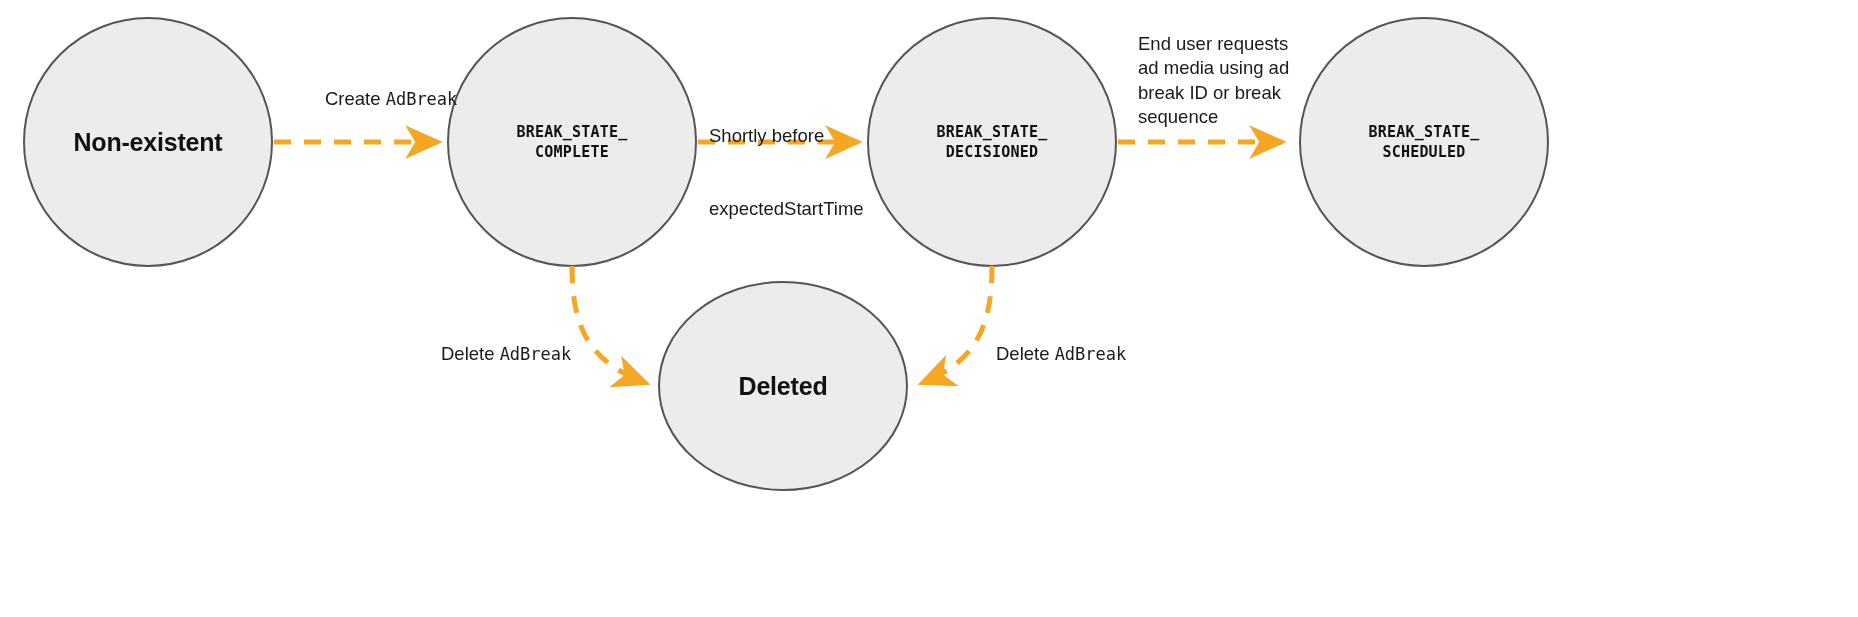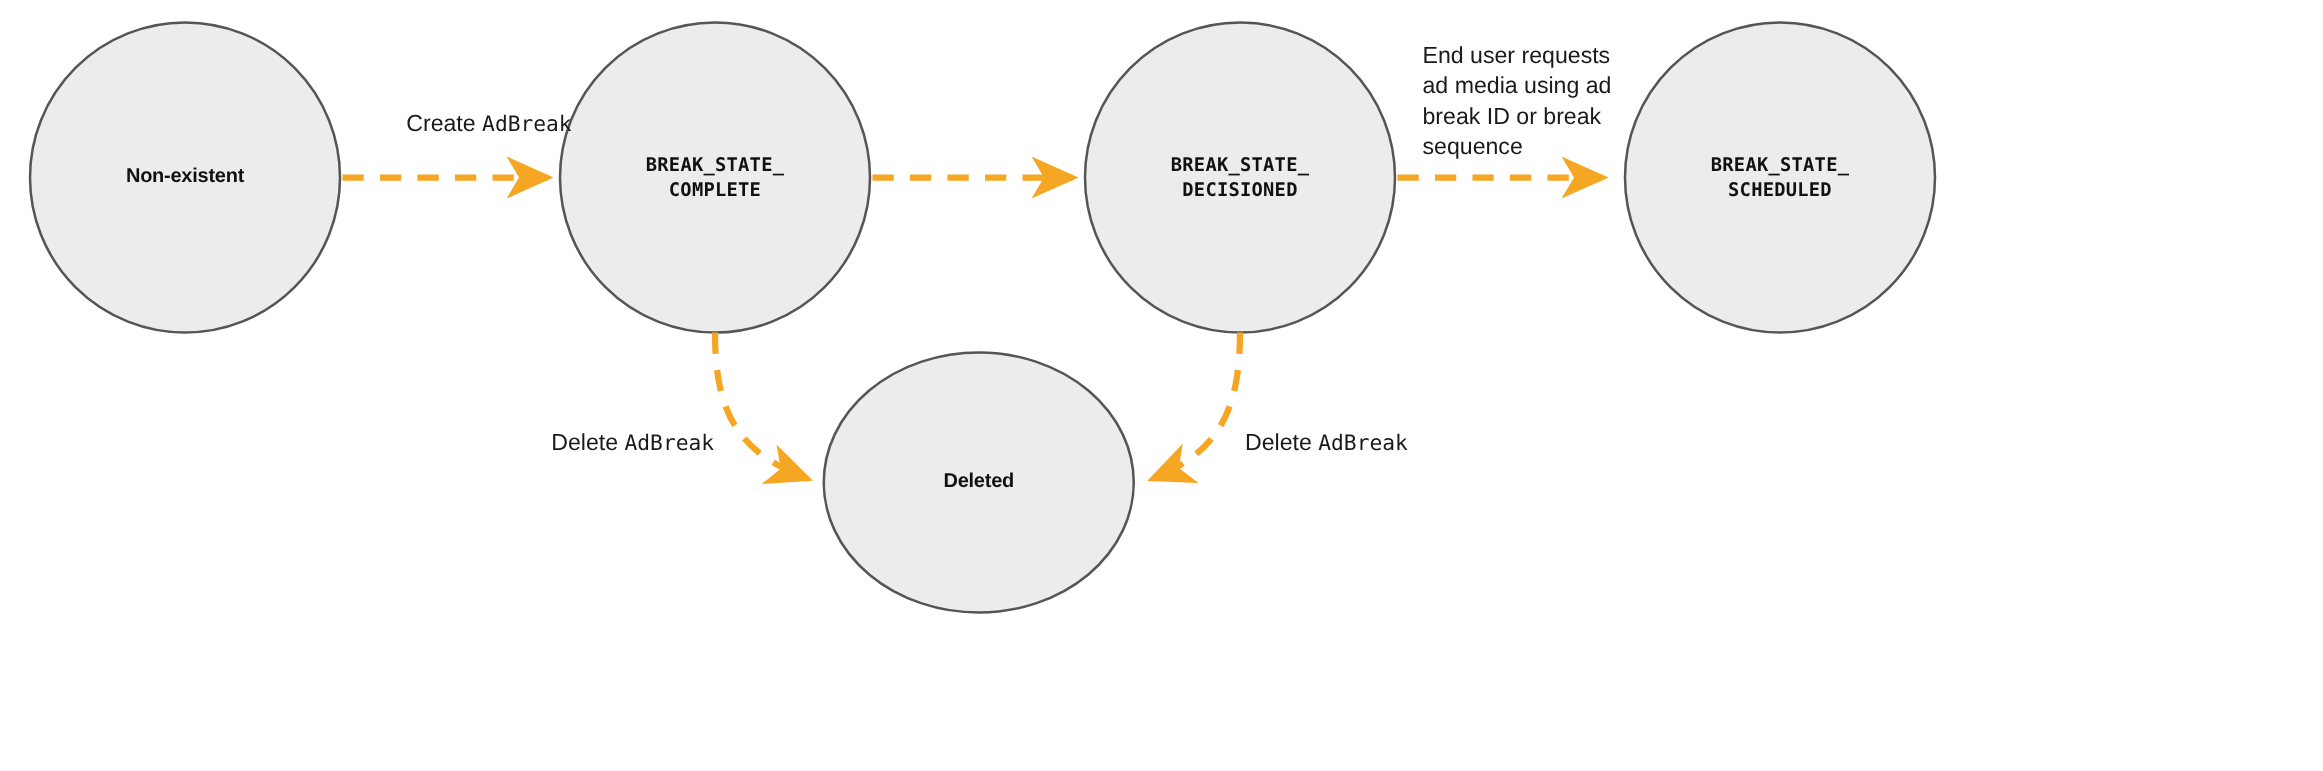--- a/index.html
+++ b/index.html
@@ -49,7 +49,7 @@
   }
   .node-label.sans {
     font-family: "Liberation Sans", sans-serif;
-    font-size: 16px;
+    font-size: 25px;
     letter-spacing: -0.2px;
   }
   .edge-label {

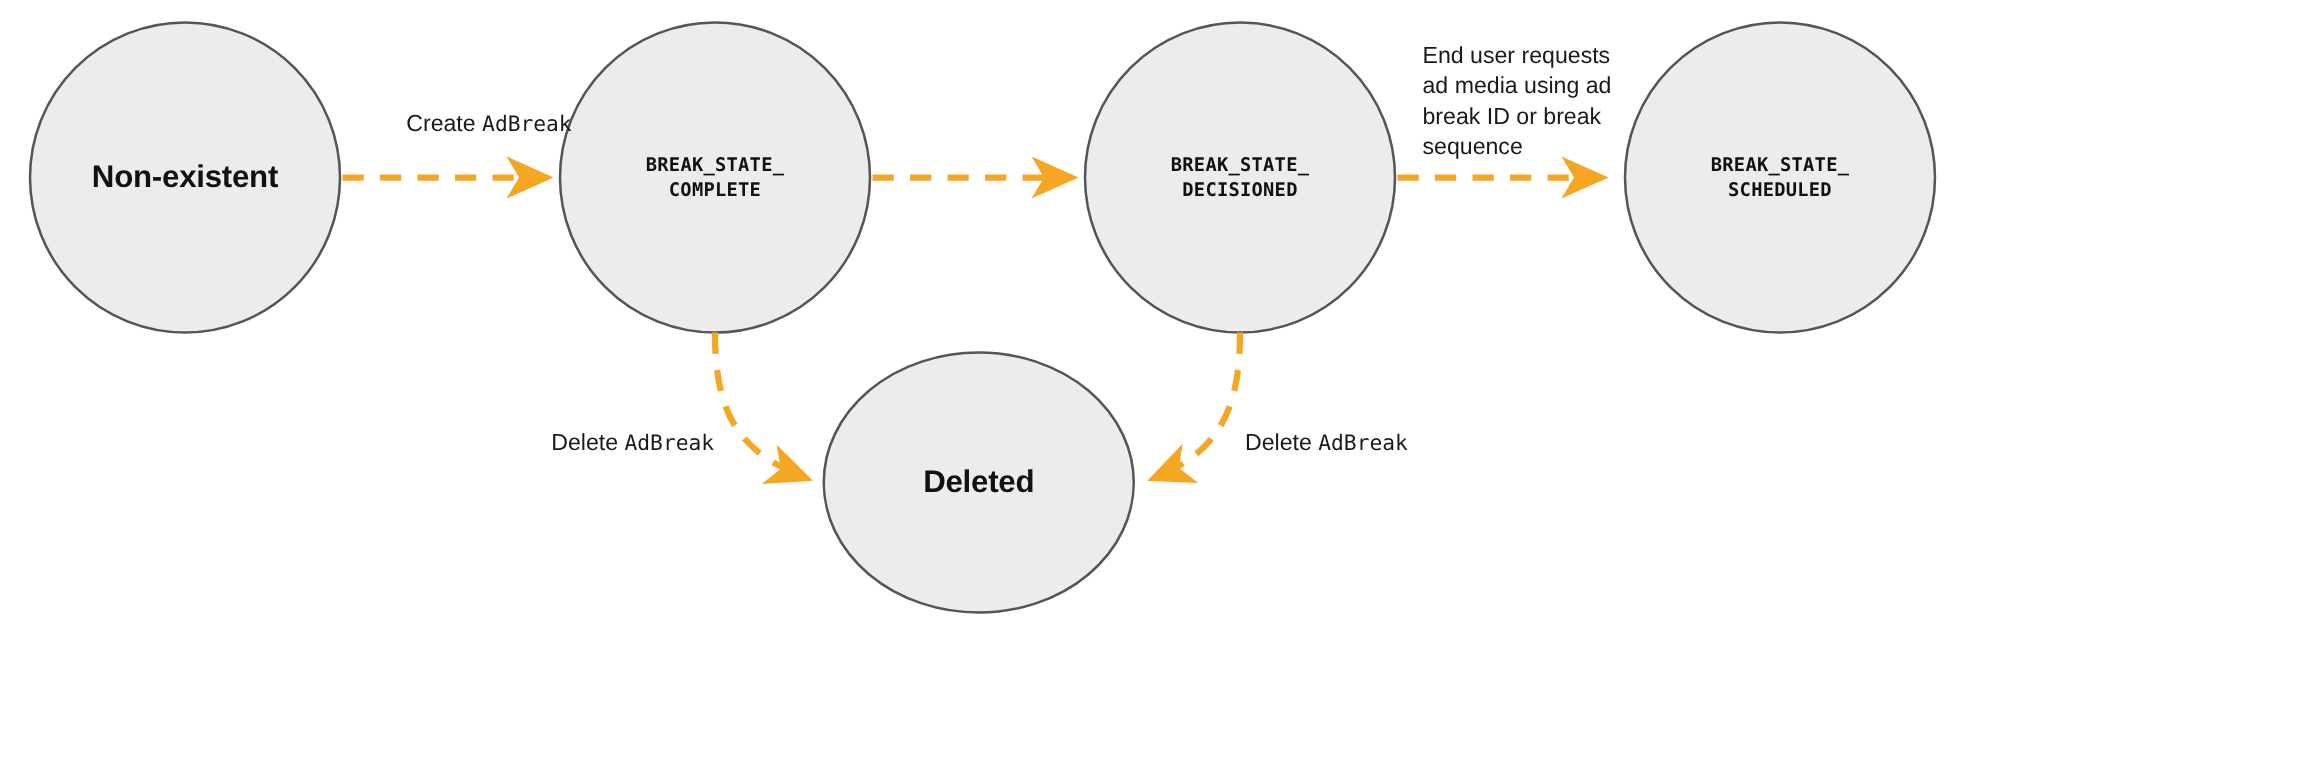--- a/index.html
+++ b/index.html
@@ -127,6 +127,10 @@
 
   <div class="edge-label" style="left:297px; top:87px;margin-left:28px;"><span class="sans-part">Create </span><span class="mono-part">AdBreak</span></div>
 
+  <div class="edge-label" style="left:709px; top:75px;">
+    <div class="sans-part">Shortly before</div>
+    <div class="mono-block">expectedStartTime</div>
+  </div>
 
   <div class="edge-label multiline" style="left:1138px; top:32px;">
     <div>End user requests</div>

